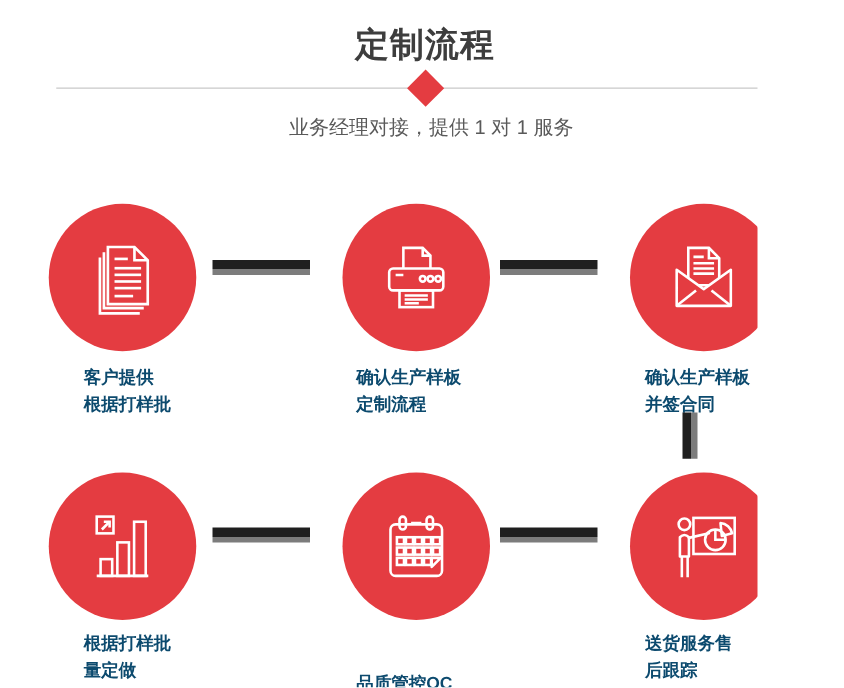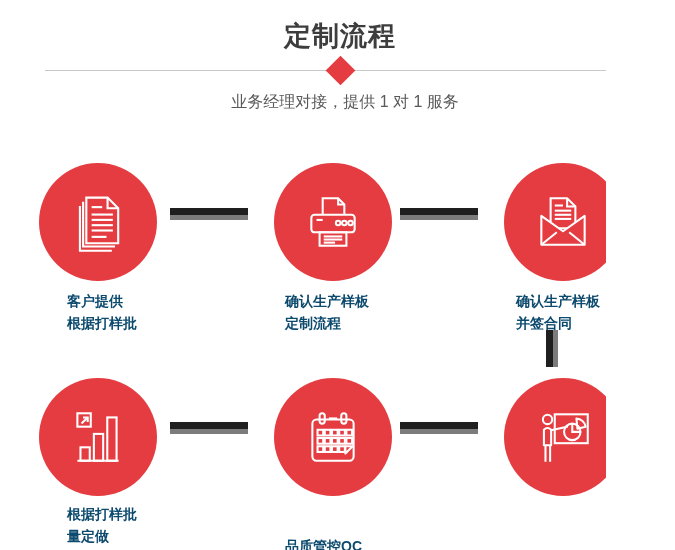--- a/index.html
+++ b/index.html
@@ -227,6 +227,7 @@
   <div class="step-label l3"><span>确认生产样板</span><br><span>并签合同</span></div>
   <div class="step-label l4"><span>根据打样批</span><br><span>量定做</span></div>
   <div class="step-label l5"><span>品质管控QC</span><br><span>全检</span></div>
+  <div class="step-label l6"><span>送货服务售</span><br><span>后跟踪</span></div>
 
   <div class="conn-h h1"></div>
   <div class="conn-h h2"></div>

